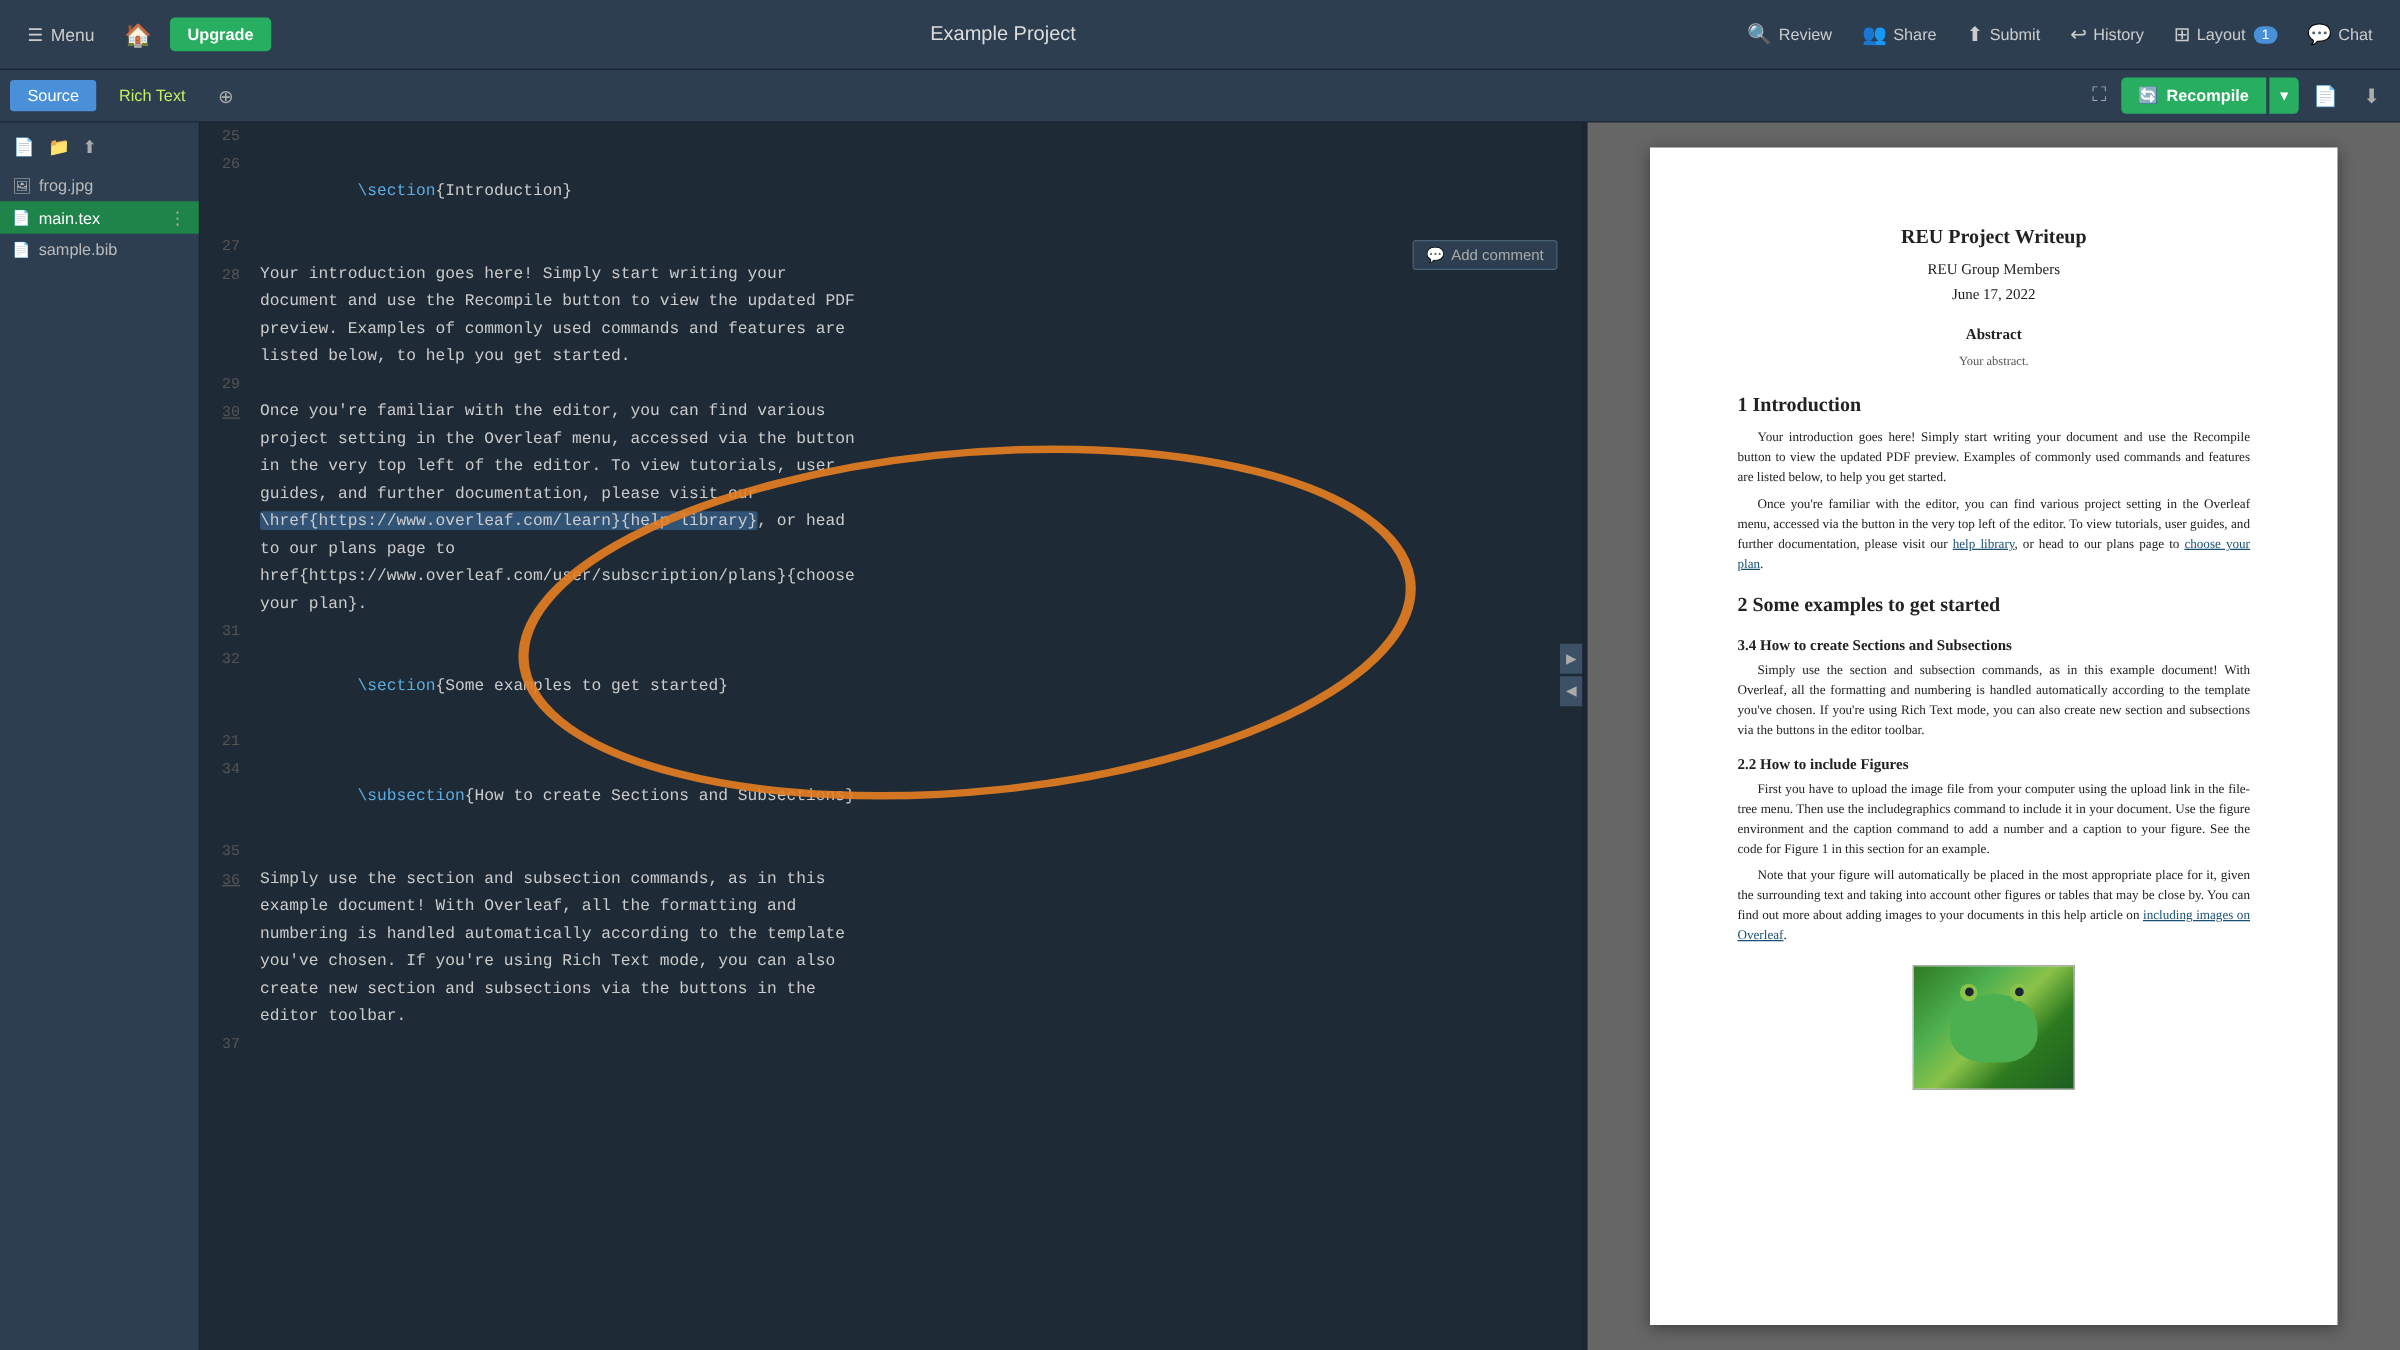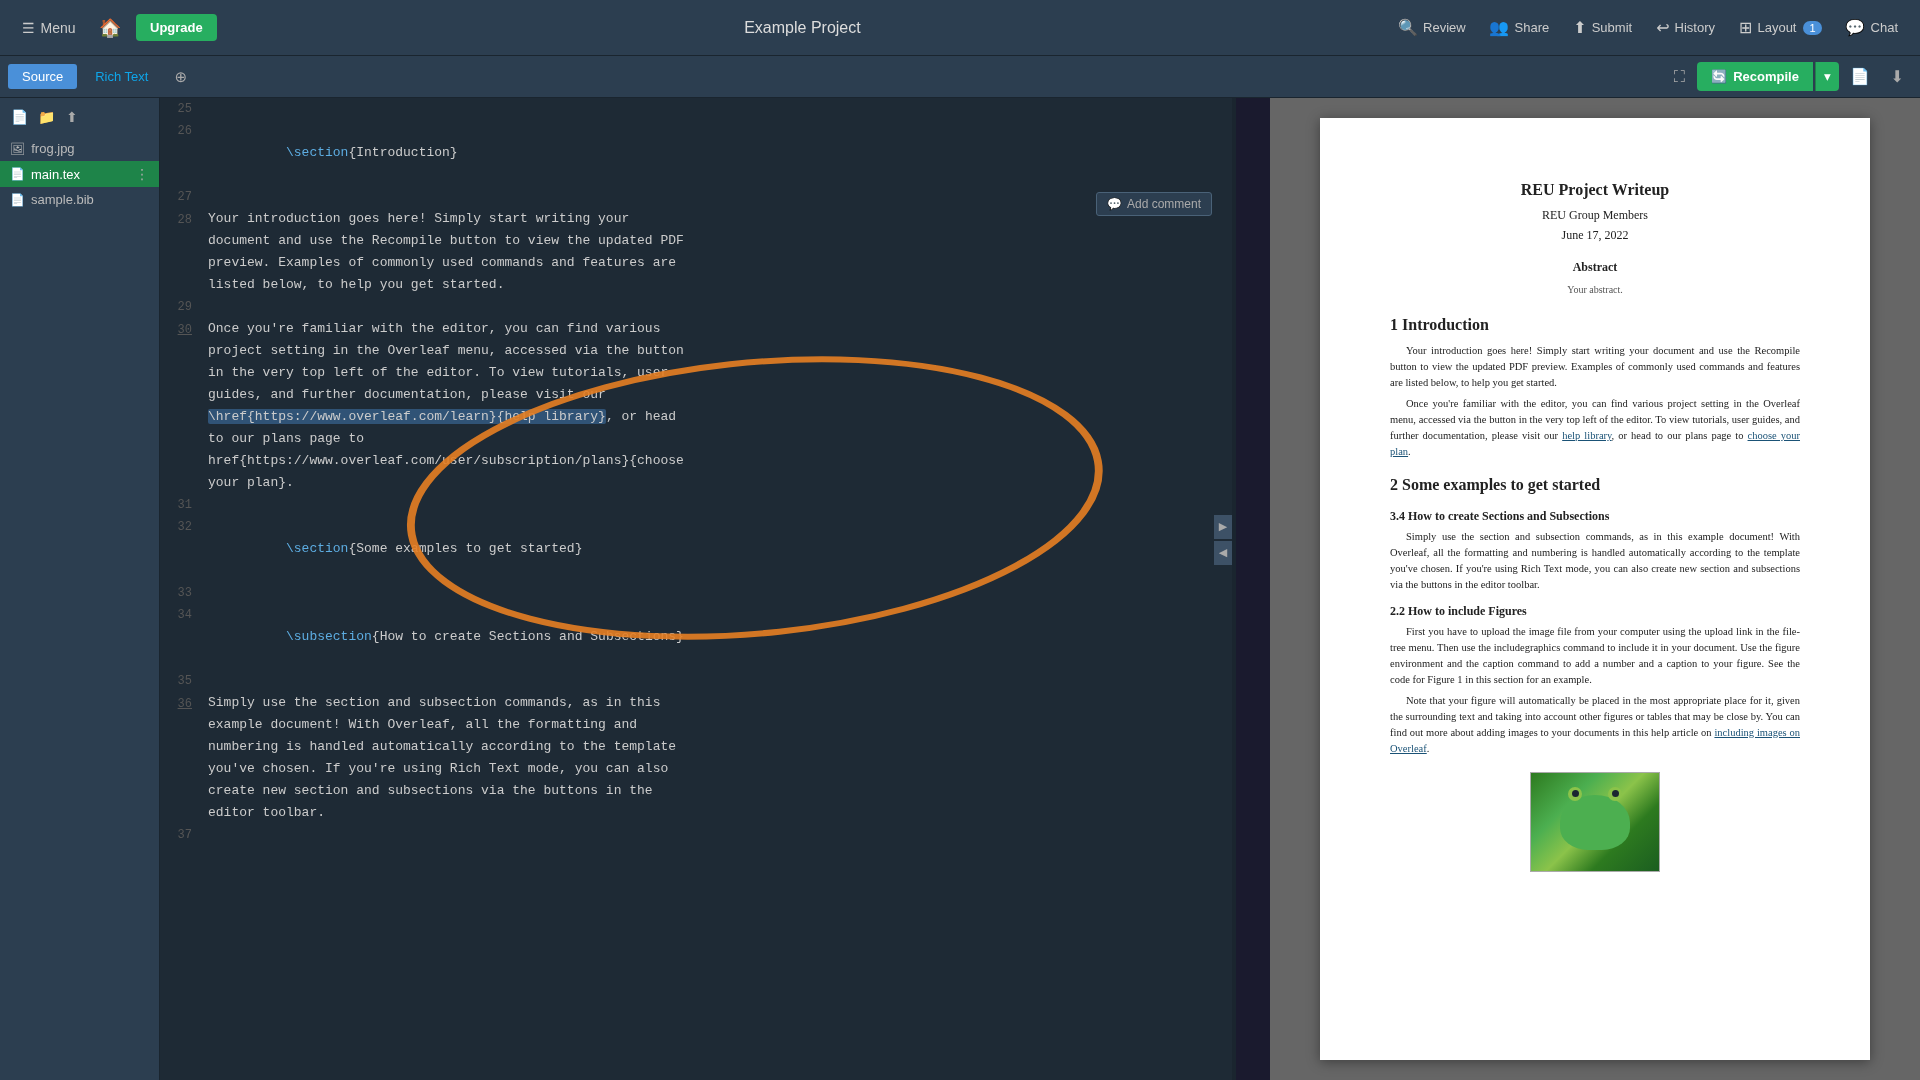--- a/index.html
+++ b/index.html
@@ -43,7 +43,7 @@
       font-size: 13px; border-radius: 3px; font-weight: 500;
     }
     .tab-source { background: #4a90d9; color: white; }
-    .tab-richtext { background: transparent; color: #0ea5e9; }
+    .tab-richtext { background: transparent; color: #bef264; }
     .toolbar-icon-btn { background: none; border: none; color: #aaa; cursor: pointer; font-size: 15px; padding: 5px 8px; }
     .toolbar-spacer { flex: 1; }
     .recompile-group { display: flex; align-items: center; gap: 2px; }

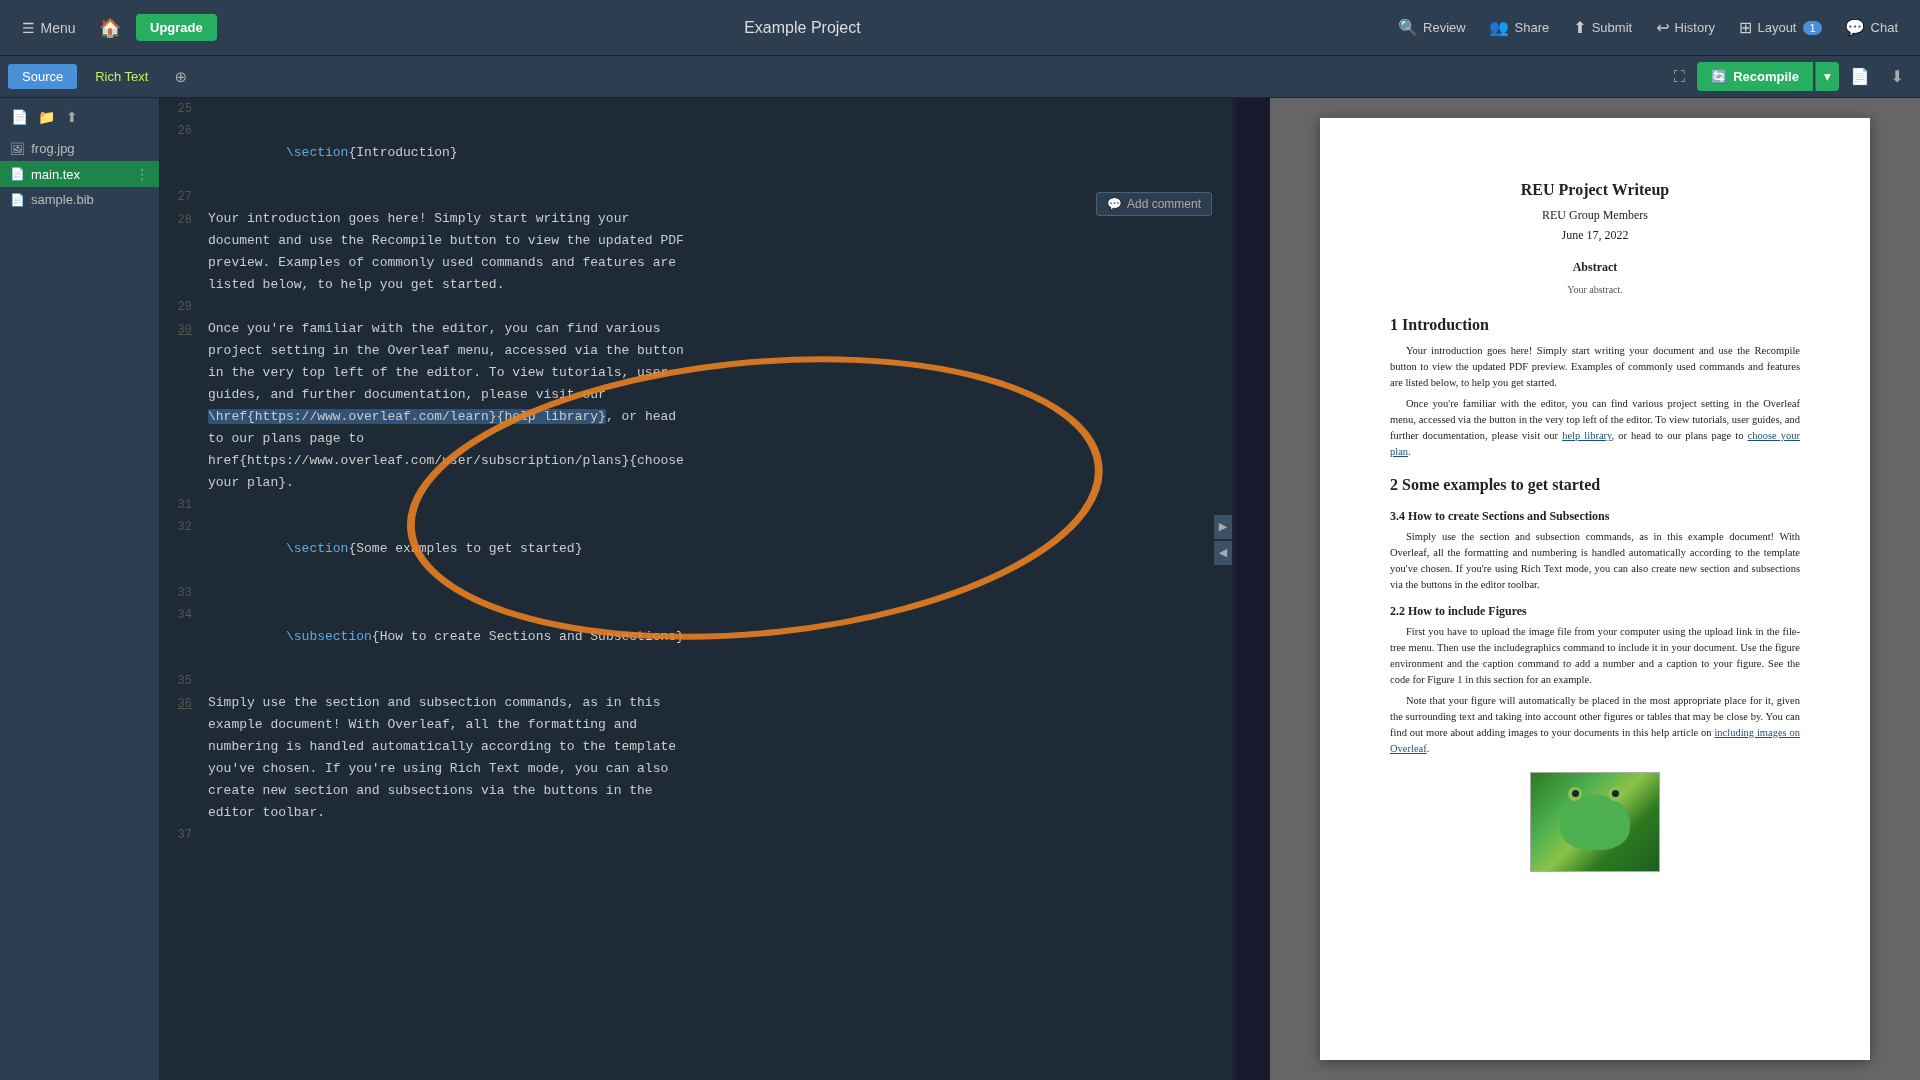--- a/index.html
+++ b/index.html
@@ -117,7 +117,7 @@
     
     .pdf-preview {
       width: 650px; background: #666; overflow-y: auto; flex-shrink: 0;
-      display: flex; justify-content: center; padding: 20px 0; margin-left: 34px;
+      display: flex; justify-content: center; padding: 20px 0;
     }
     .pdf-page {
       background: white; width: 550px; min-height: 760px;

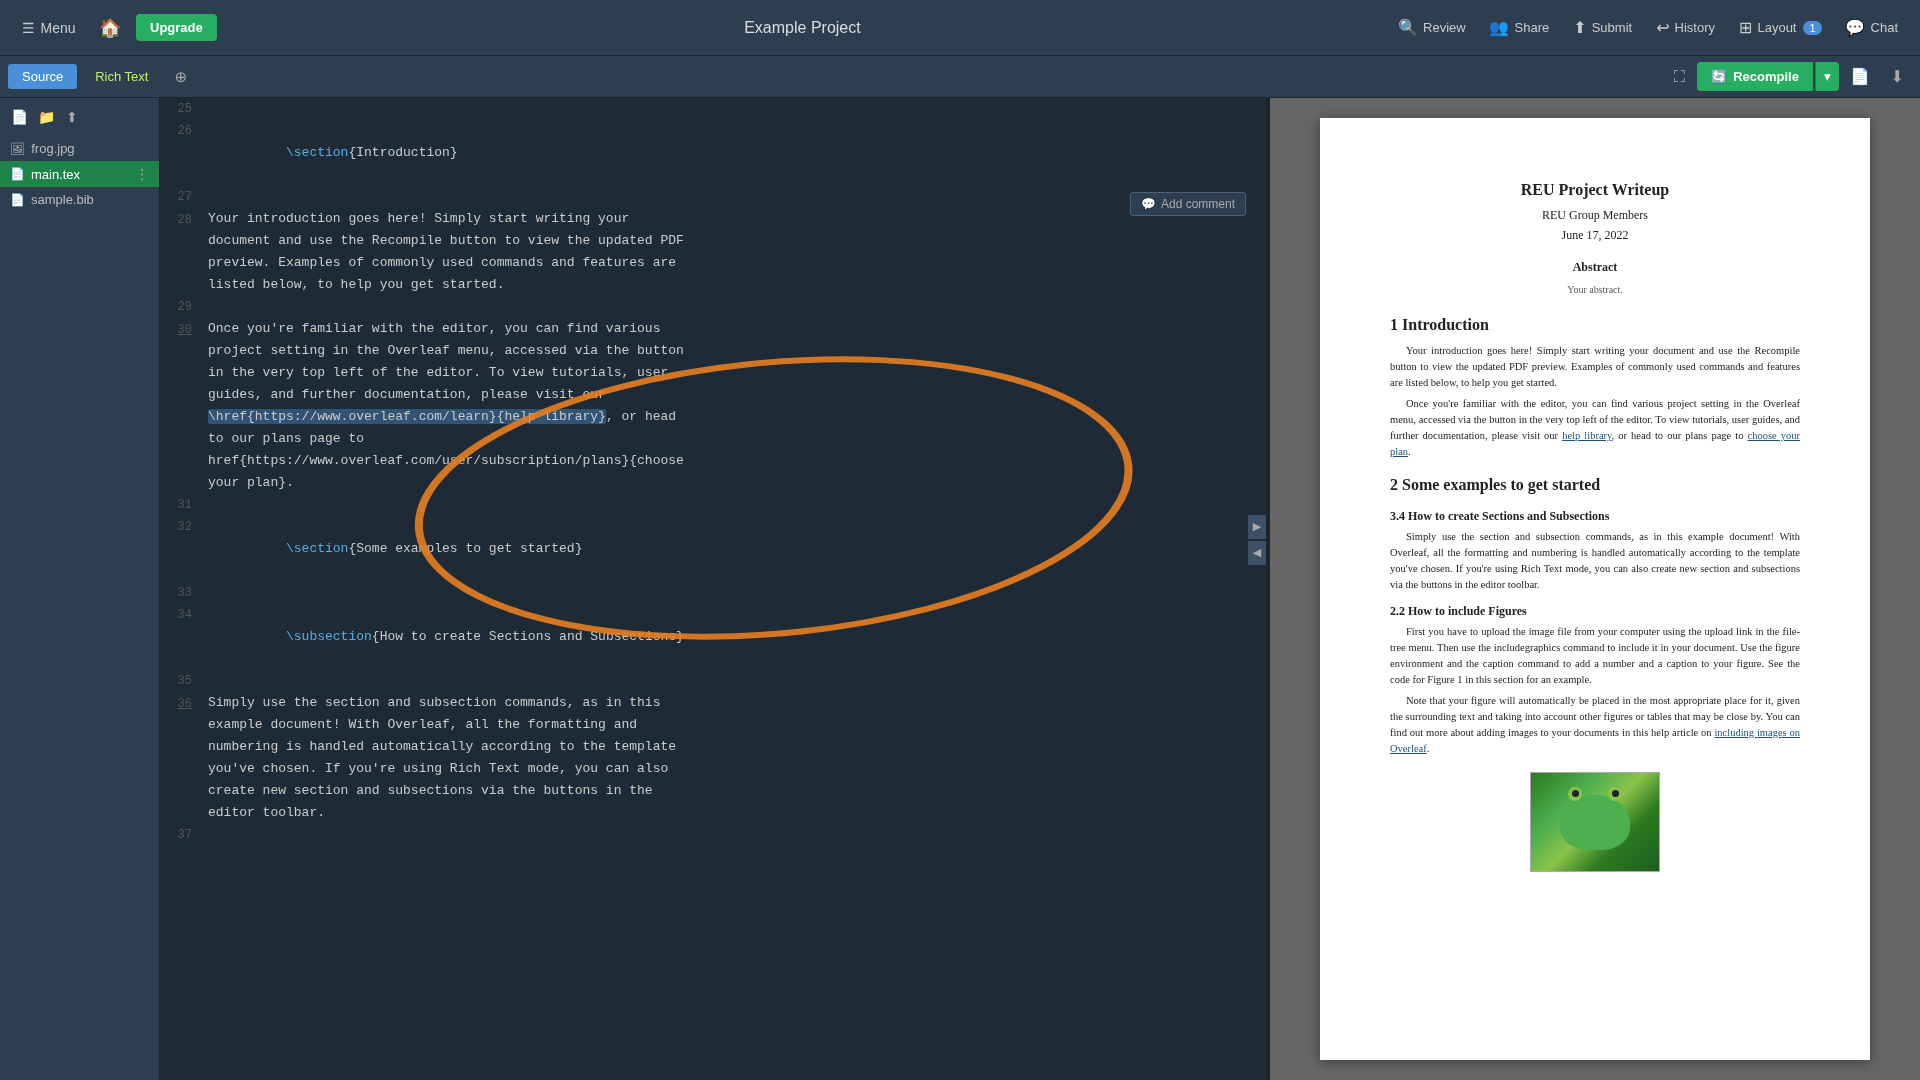--- a/index.html
+++ b/index.html
@@ -324,7 +324,7 @@
       </div>
 
       <div class="code-line">
-        <span class="line-num">33</span>
+        <span class="line-num">21</span>
         <span class="line-content empty"></span>
       </div>
 

